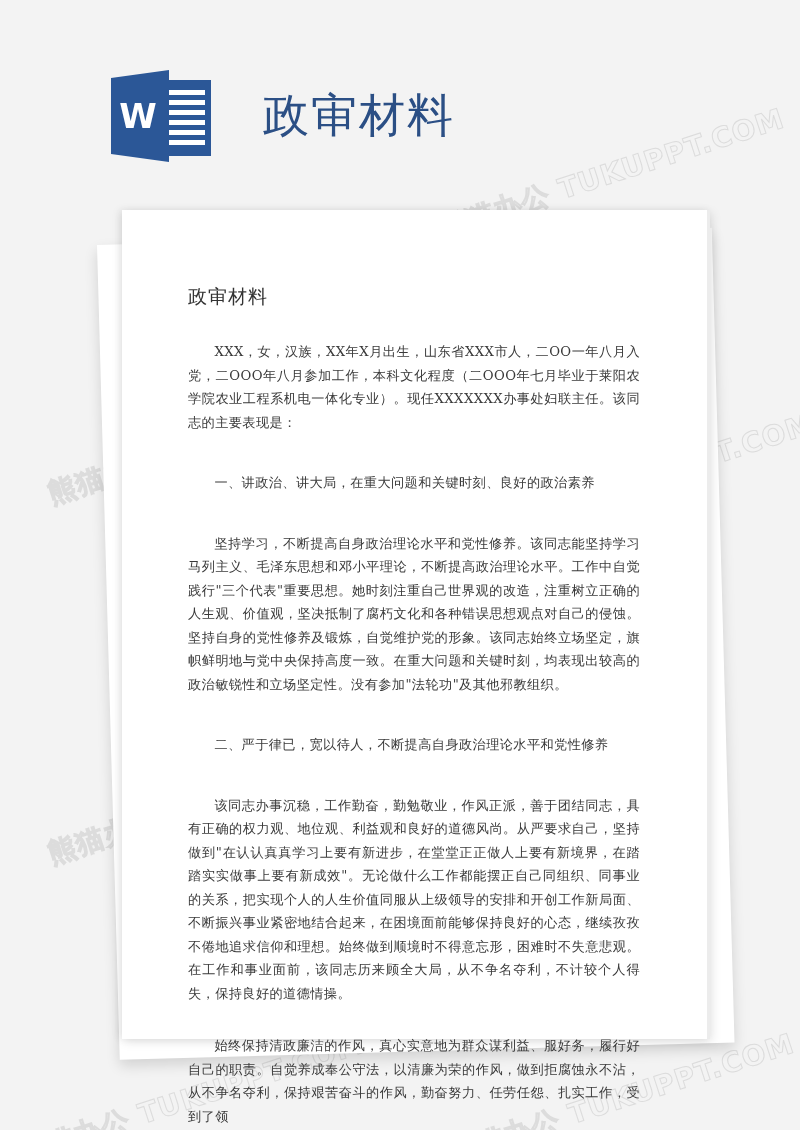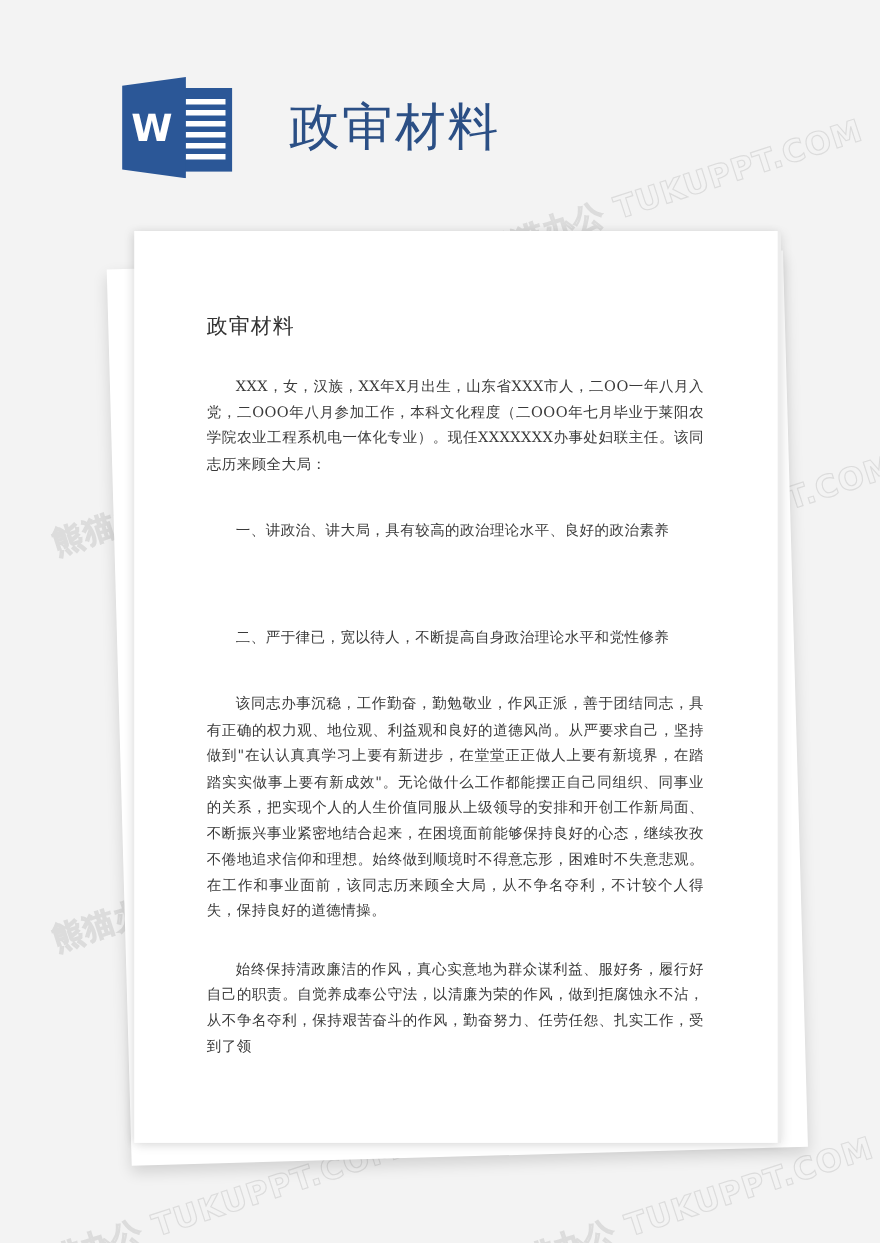--- a/index.html
+++ b/index.html
@@ -77,7 +77,7 @@
 <div class="page">
   <div class="doc-title">政审材料</div>
   <div class="content">
-    <p class="para">XXX，女，汉族，XX年X月出生，山东省XXX市人，二OO一年八月入党，二OOO年八月参加工作，本科文化程度（二OOO年七月毕业于莱阳农学院农业工程系机电一体化专业）。现任XXXXXXX办事处妇联主任。该同志历来顾全大局：</p>
+    <p class="para">XXX，女，汉族，XX年X月出生，山东省XXX市人，二OO一年八月入党，二OOO年八月参加工作，本科文化程度（二OOO年七月毕业于莱阳农学院农业工程系机电一体化专业）。现任XXXXXXX办事处妇联主任。该同志的主要表现是：</p>
     <div class="gap-l"></div>
     <p class="heading">一、讲政治、讲大局，具有较高的政治理论水平、良好的政治素养</p>
     <div class="gap-l"></div>

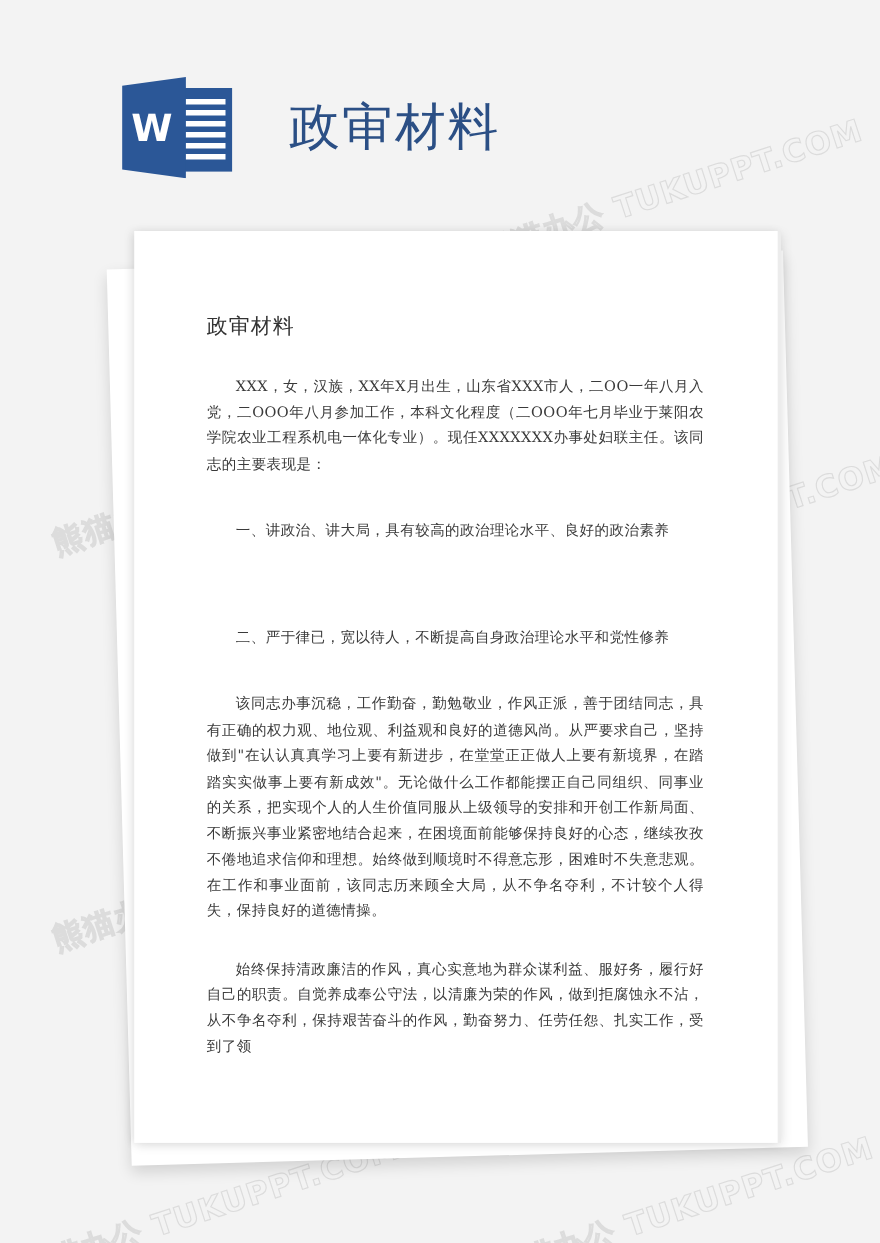--- a/index.html
+++ b/index.html
@@ -79,7 +79,7 @@
   <div class="content">
     <p class="para">XXX，女，汉族，XX年X月出生，山东省XXX市人，二OO一年八月入党，二OOO年八月参加工作，本科文化程度（二OOO年七月毕业于莱阳农学院农业工程系机电一体化专业）。现任XXXXXXX办事处妇联主任。该同志的主要表现是：</p>
     <div class="gap-l"></div>
-    <p class="heading">一、讲政治、讲大局，具有较高的政治理论水平、良好的政治素养</p>
+    <p class="heading">一、讲政治、讲大局，在重大问题和关键时刻、良好的政治素养</p>
     <div class="gap-l"></div>
     <div class="gap-l"></div>
     <p class="heading">二、严于律已，宽以待人，不断提高自身政治理论水平和党性修养</p>

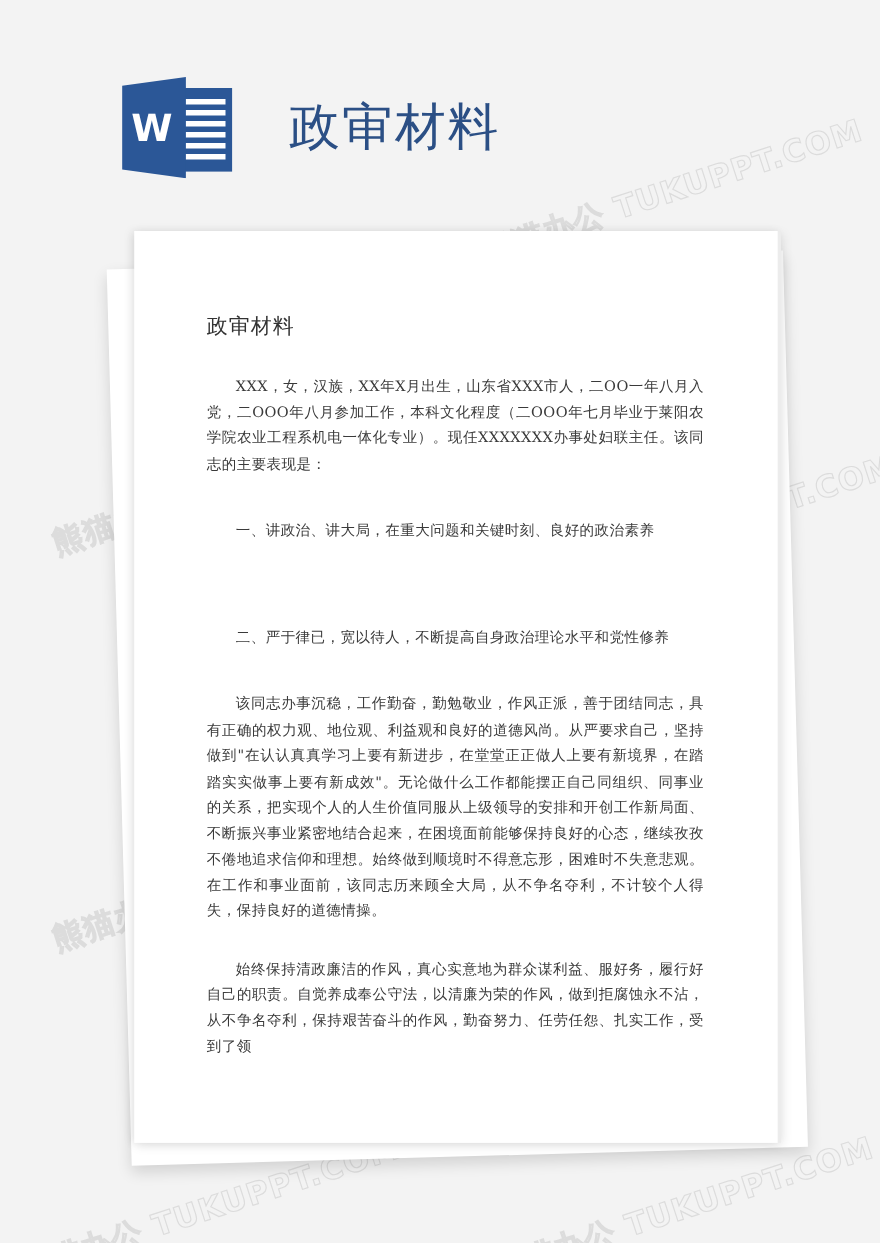--- a/index.html
+++ b/index.html
@@ -81,6 +81,7 @@
     <div class="gap-l"></div>
     <p class="heading">一、讲政治、讲大局，在重大问题和关键时刻、良好的政治素养</p>
     <div class="gap-l"></div>
+    <p class="para">坚持学习，不断提高自身政治理论水平和党性修养。该同志能坚持学习马列主义、毛泽东思想和邓小平理论，不断提高政治理论水平。工作中自觉践行"三个代表"重要思想。她时刻注重自己世界观的改造，注重树立正确的人生观、价值观，坚决抵制了腐朽文化和各种错误思想观点对自己的侵蚀。坚持自身的党性修养及锻炼，自觉维护党的形象。该同志始终立场坚定，旗帜鲜明地与党中央保持高度一致。在重大问题和关键时刻，均表现出较高的政治敏锐性和立场坚定性。没有参加"法轮功"及其他邪教组织。</p>
     <div class="gap-l"></div>
     <p class="heading">二、严于律已，宽以待人，不断提高自身政治理论水平和党性修养</p>
     <div class="gap-l"></div>

